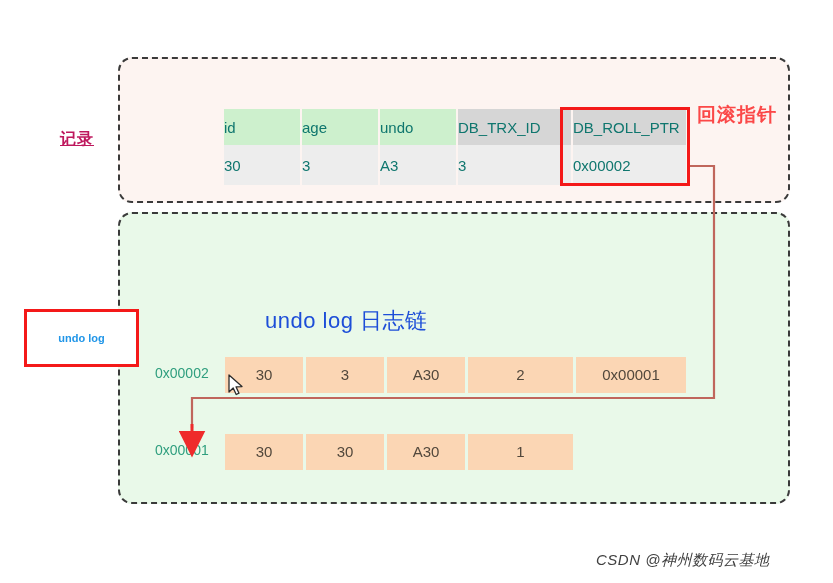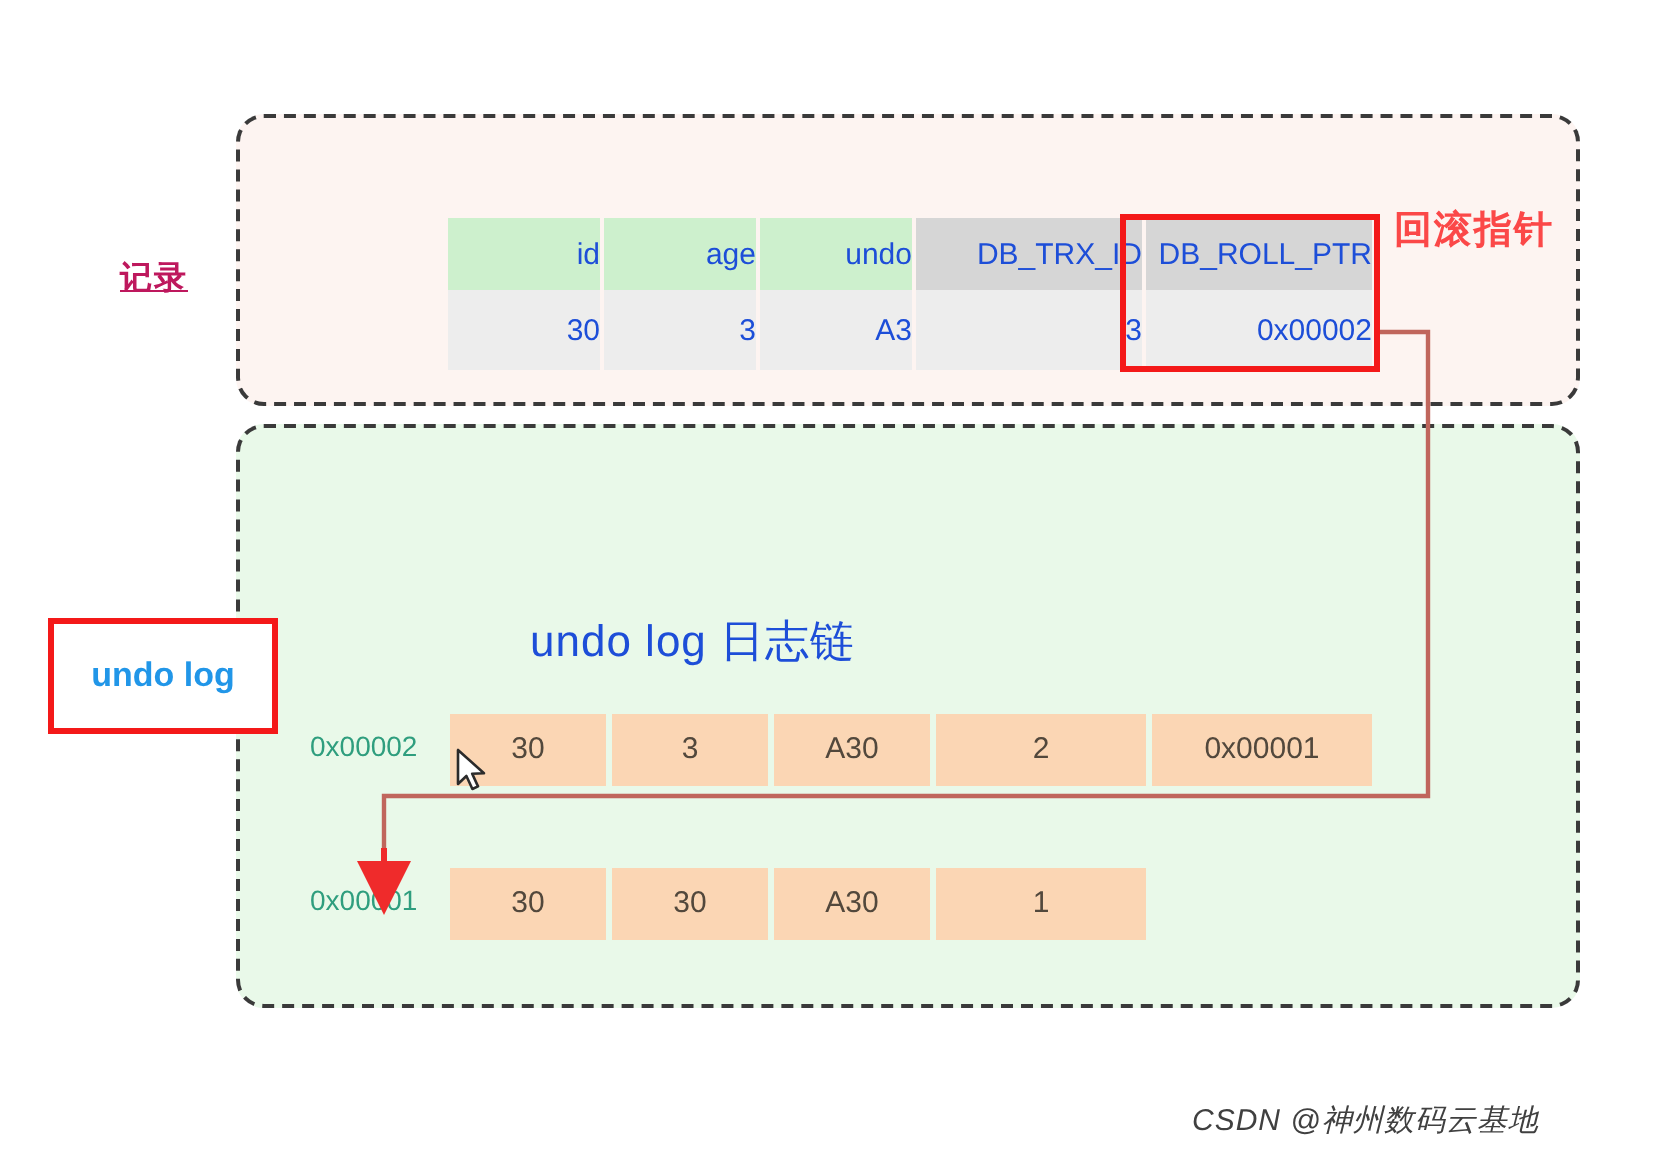--- a/index.html
+++ b/index.html
@@ -85,10 +85,10 @@
   }
   .rec-table td {
     height: 36px;
-    text-align: right;
+    text-align: left;
     vertical-align: middle;
     font-size: 15px;
-    color: #1d4ed8;
+    color: #0f766e;
     padding: 0;
   }
   .rec-table .hdr-green { background: #cdf0cd; width: 76px; }

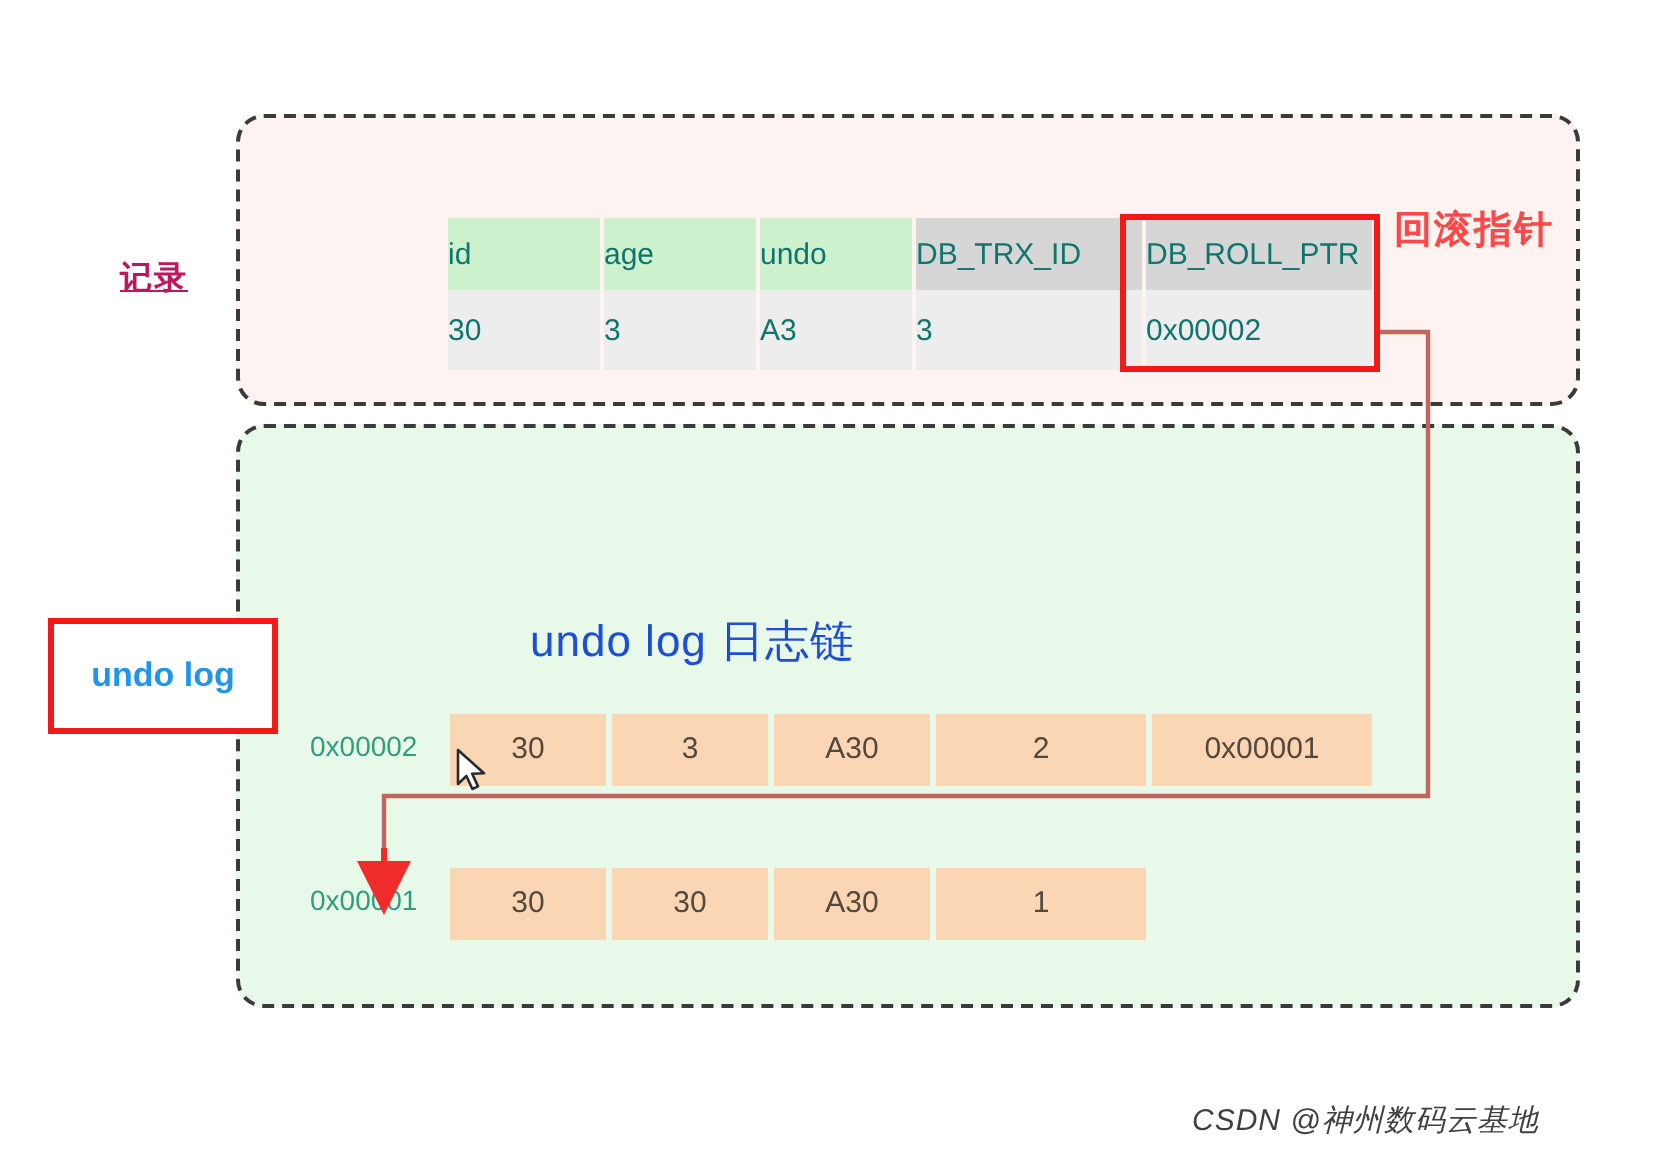--- a/index.html
+++ b/index.html
@@ -70,7 +70,7 @@
     z-index: 6;
   }
   .undolog-box span {
-    font-size: 17px;
+    font-size: 11px;
     font-weight: bold;
     color: #2196e8;
   }

